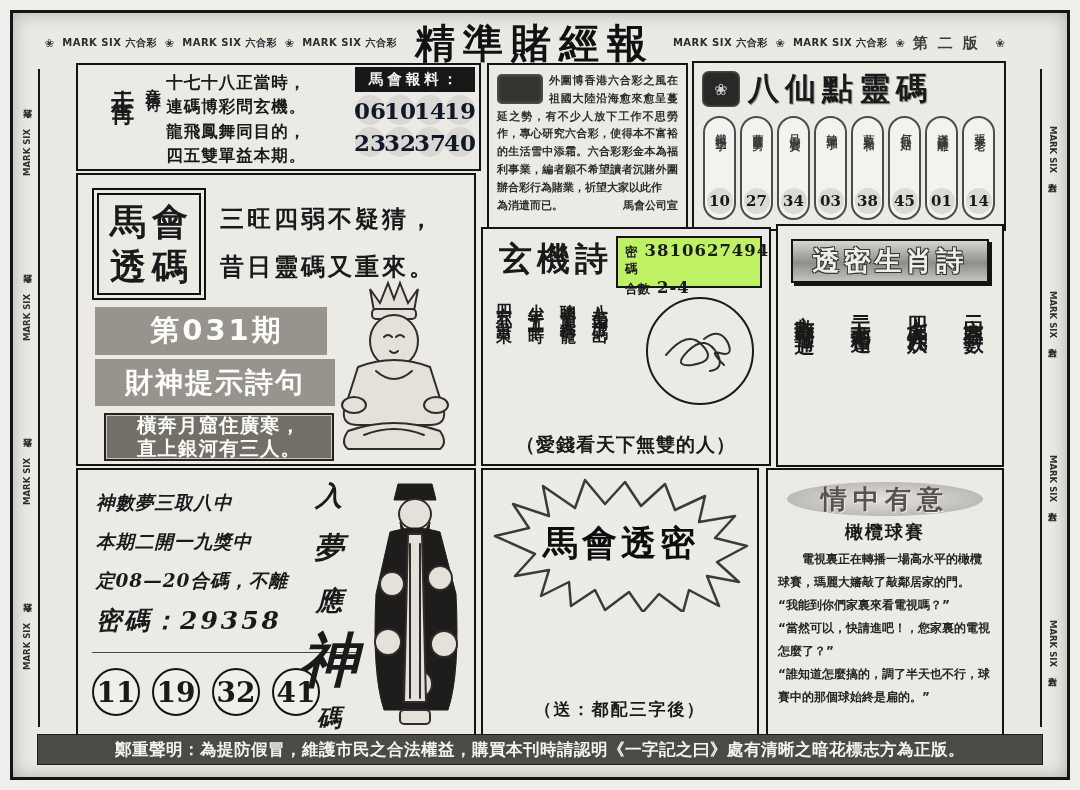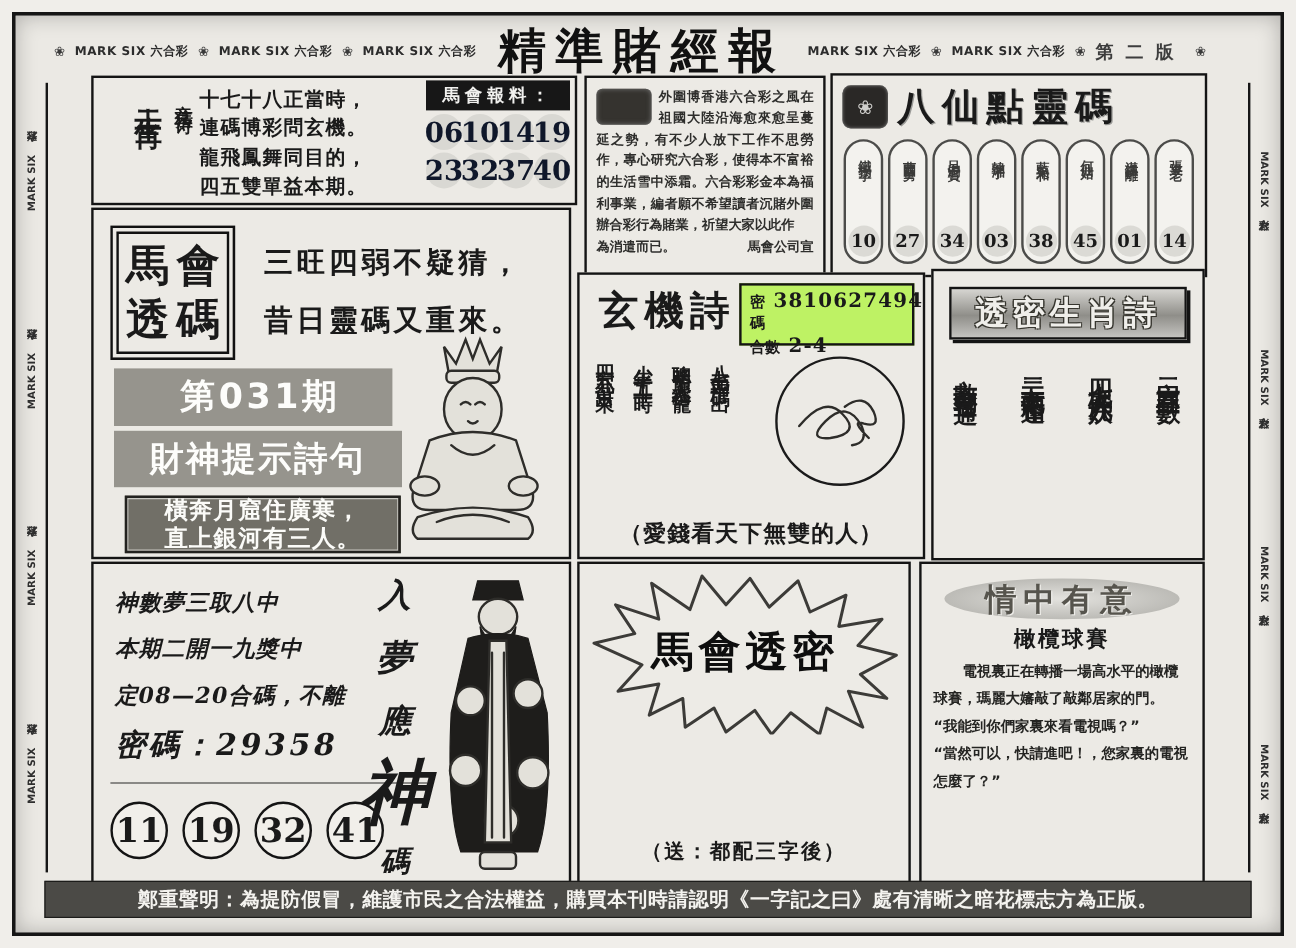--- a/index.html
+++ b/index.html
@@ -84,7 +84,7 @@
 
   
   .boxD { left:63px; top:160px; width:400px; height:293px; }
-  .touma-title { position:absolute; left:14px; top:13px; width:104px; height:112px;
+  .touma-title { position:absolute; left:14px; top:13px; width:114px; height:112px;
     border:2.5px solid #111; box-shadow:inset 0 0 0 3px #eceae5, inset 0 0 0 5px #111;
     display:flex; flex-direction:column; align-items:center; justify-content:center;
     font-family:"DejaVu Serif","Liberation Serif",serif; font-size:36px; font-weight:800; line-height:1.25; letter-spacing:6px; }

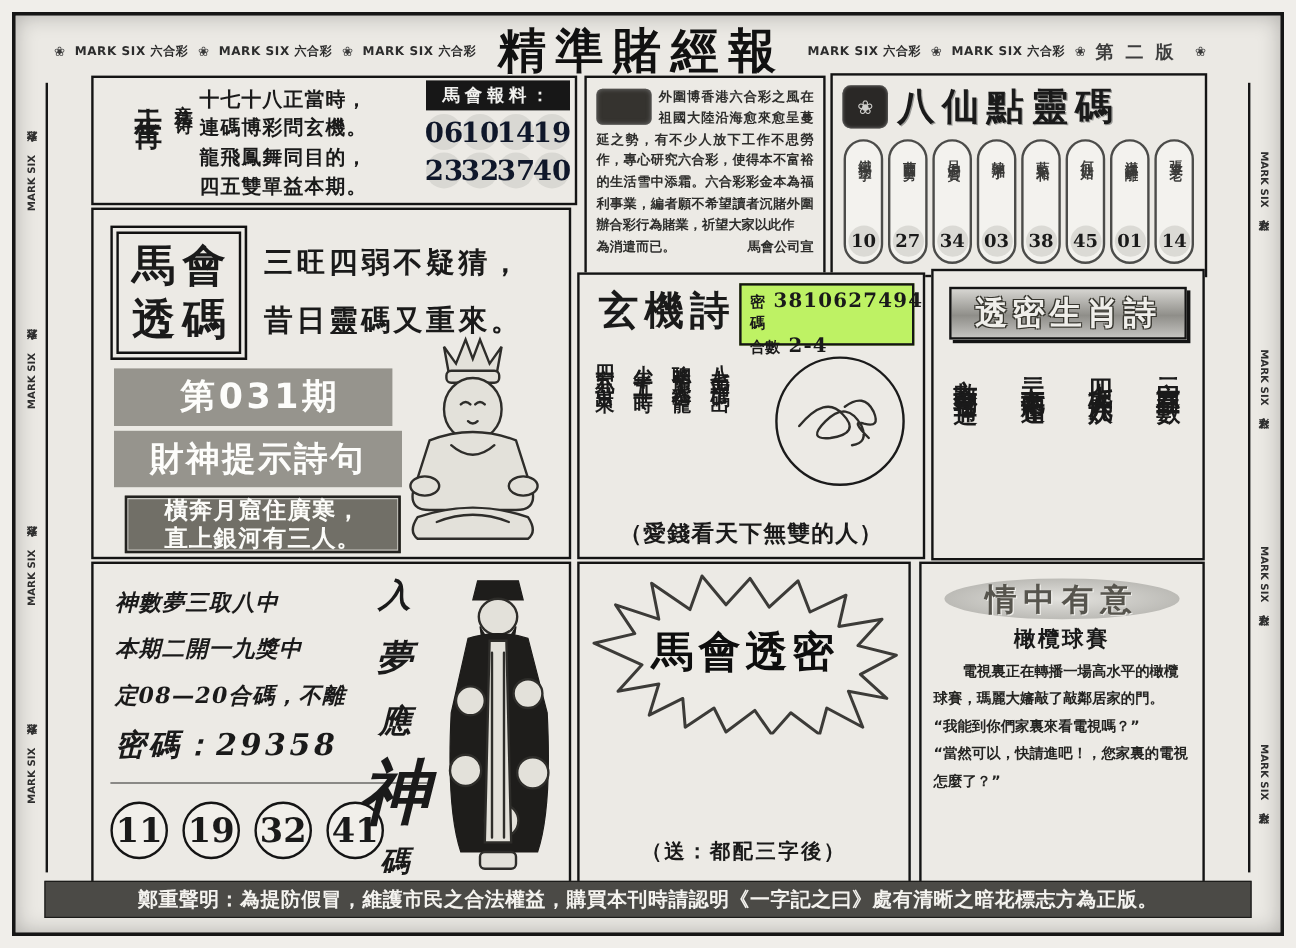--- a/index.html
+++ b/index.html
@@ -420,6 +420,7 @@
       <p class="indent">電視裏正在轉播一場高水平的橄欖球賽，瑪麗大嬸敲了敲鄰居家的門。</p>
       <p>“我能到你們家裏來看電視嗎？”</p>
       <p>“當然可以，快請進吧！，您家裏的電視怎麼了？”</p>
+      <p>“誰知道怎麼搞的，調了半天也不行，球賽中的那個球始終是扁的。”</p>
     </div>
   </div>
 

